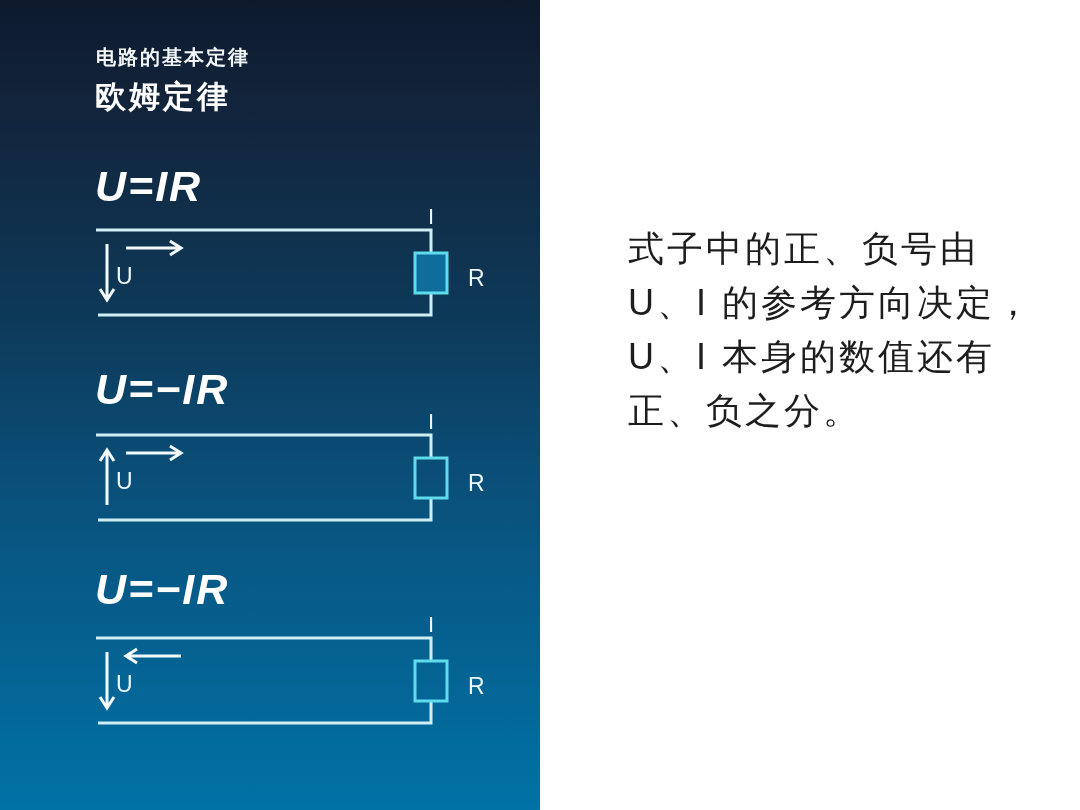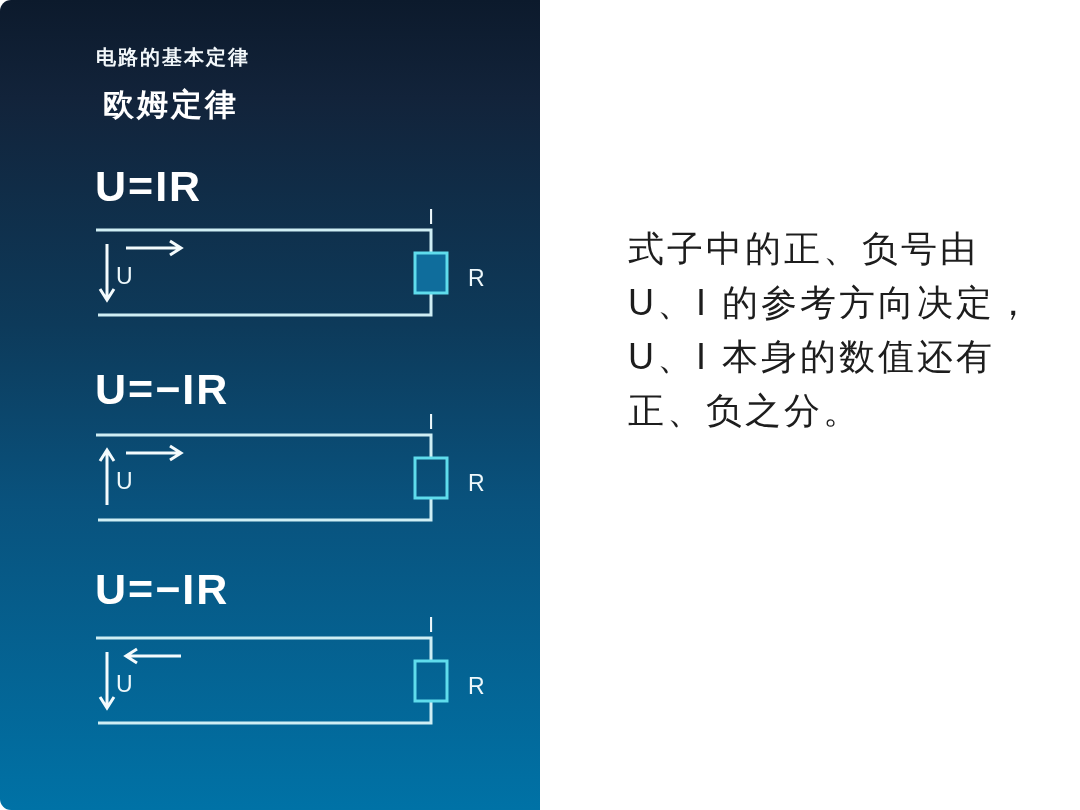--- a/index.html
+++ b/index.html
@@ -4,7 +4,7 @@
 <style>
   html,body{margin:0;padding:0;background:#ffffff;}
   .slide{position:relative;width:1080px;height:810px;overflow:hidden;
-         font-family:"Liberation Sans","DejaVu Sans",sans-serif;border-radius:11px;}
+         font-family:"Liberation Sans","DejaVu Sans",sans-serif;}
 
   
   .left-panel{position:absolute;left:0;top:0;width:540px;height:810px;

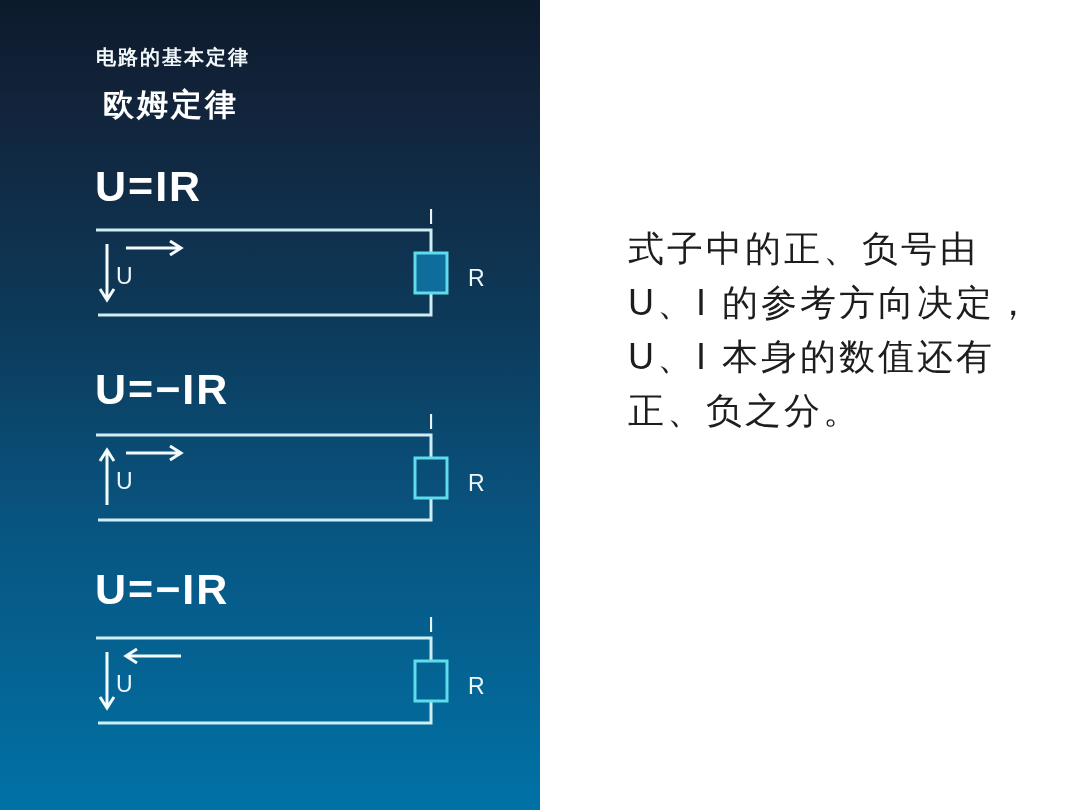--- a/index.html
+++ b/index.html
@@ -12,7 +12,7 @@
   .kicker{position:absolute;left:96px;top:44px;font-size:20px;font-weight:bold;
           color:#f2f7fa;letter-spacing:2px;}
   .slide-title{position:absolute;left:95px;top:76px;font-size:31px;font-weight:bold;
-          color:#ffffff;letter-spacing:3px;margin:8px;}
+          color:#ffffff;letter-spacing:3px;margin:0;}
 
   .formula{position:absolute;left:95px;font-size:43px;font-weight:800;color:#ffffff;
            letter-spacing:2px;line-height:1;}

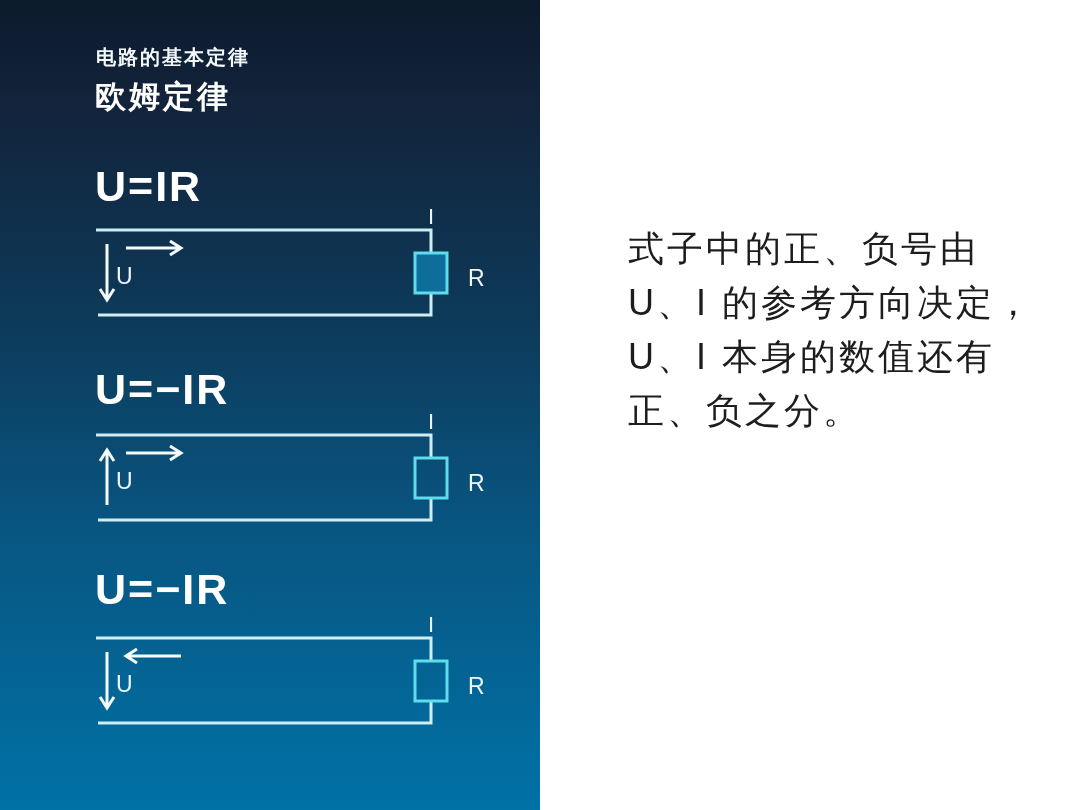--- a/index.html
+++ b/index.html
@@ -15,7 +15,7 @@
           color:#ffffff;letter-spacing:3px;margin:0;}
 
   .formula{position:absolute;left:95px;font-size:43px;font-weight:800;color:#ffffff;
-           letter-spacing:2px;line-height:1;}
+           letter-spacing:2px;line-height:1;font-style:italic;}
   .formula.f1{top:165px;} .formula.f2{top:368px;} .formula.f3{top:568px;}
 
   .circuit{position:absolute;left:90px;width:420px;height:122px;overflow:visible;}

